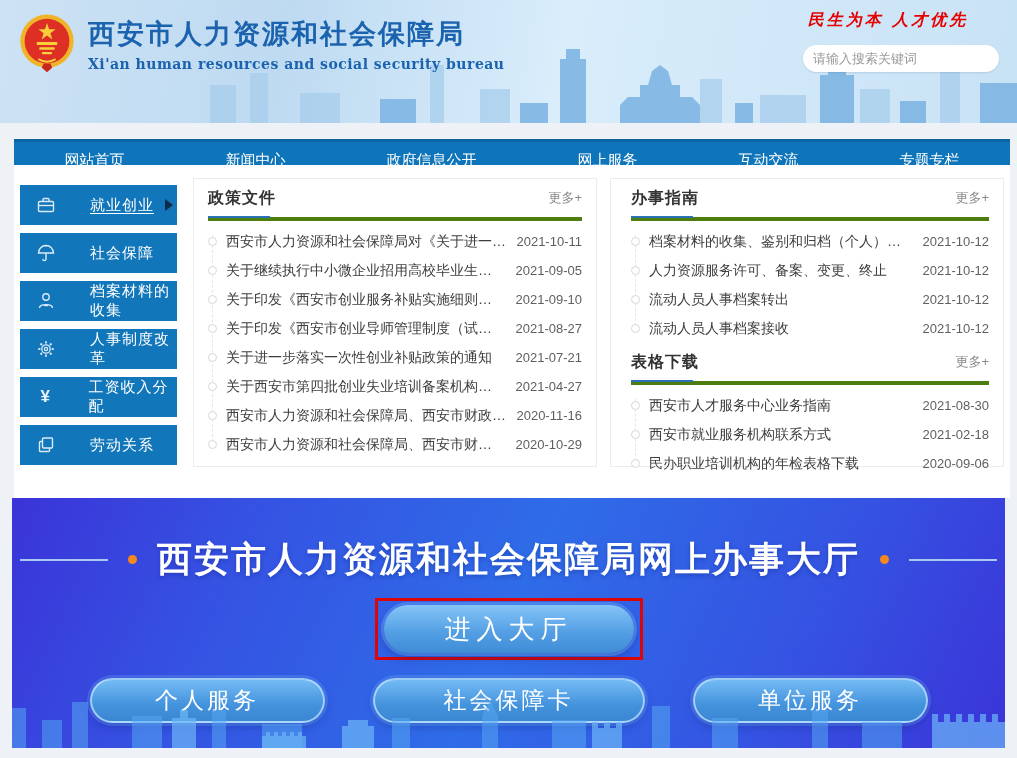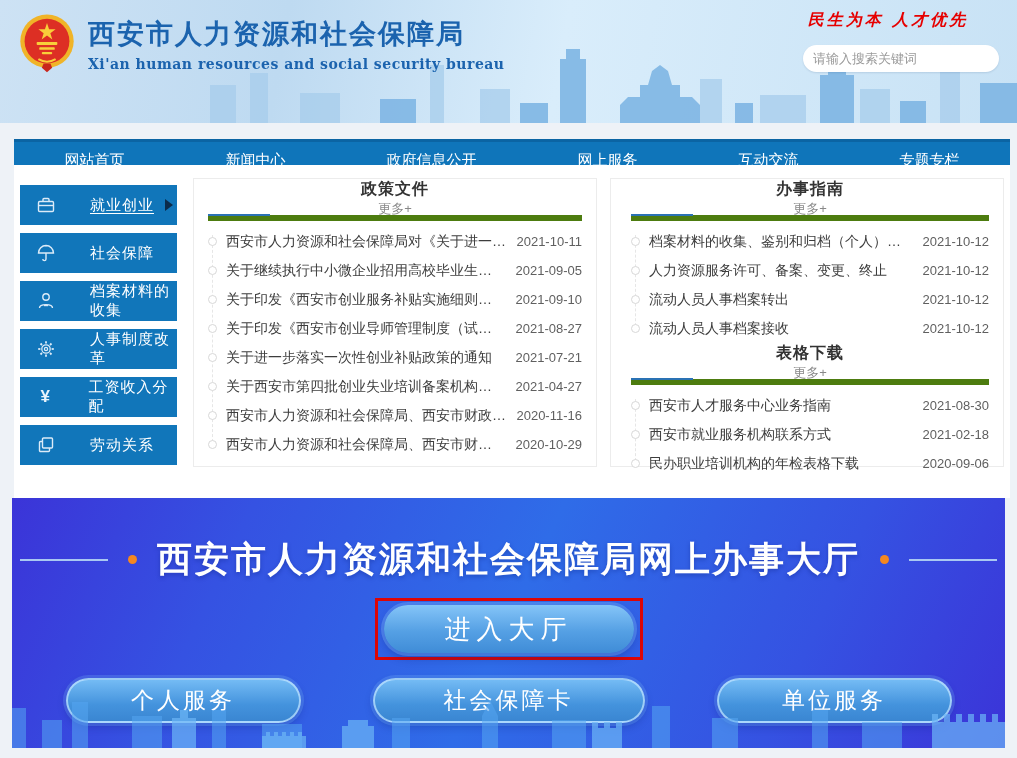--- a/index.html
+++ b/index.html
@@ -47,7 +47,7 @@
   .panel-right { left:610px; width:394px; height:289px;padding-left:20px; }
 
   .sec-head { height:42px; display:flex; align-items:center; justify-content:space-between;
-    border-bottom:6px solid #4d7c0f; position:relative;flex-direction:column; }
+    border-bottom:4px solid #4d7c0f; position:relative; }
   .sec-title { font-size:16px; font-weight:bold; color:#333; letter-spacing:1px; }
   .sec-head::after { content:""; position:absolute; left:0; bottom:-1px; width:62px; height:2px; background:#2a72b4; }
   .sec-more { font-size:13px; color:#888; cursor:pointer; }

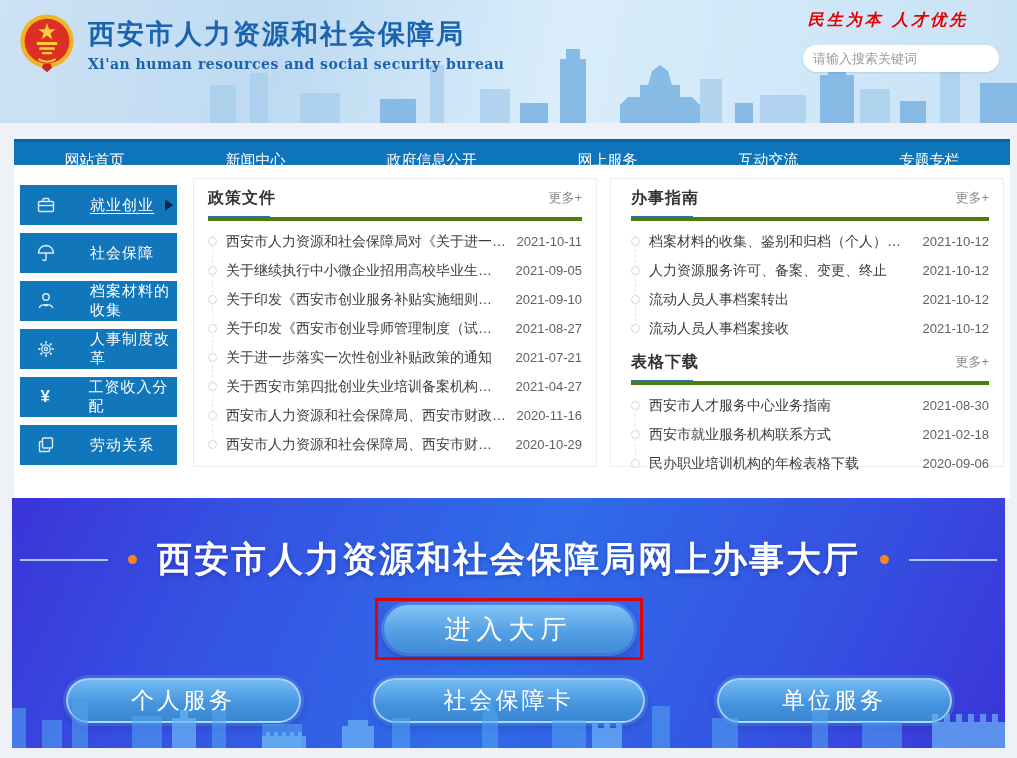--- a/index.html
+++ b/index.html
@@ -75,7 +75,7 @@
     font-size:26px; letter-spacing:6px; font-family:inherit;
     background:linear-gradient(180deg,#85c5f8 0%,#55a0e4 55%,#3f8cd7 100%);
     box-shadow:0 0 0 3px rgba(140,200,255,.30), 0 5px 10px rgba(0,25,110,.30); }
-  .pill-row { position:absolute; top:180px; left:0; width:100%; display:flex; justify-content:center; gap:72px; }
+  .pill-row { position:absolute; top:180px; left:0; width:100%; display:flex; justify-content:center; gap:48px; }
   .pill-btn { height:45px; border-radius:23px; border:2px solid rgba(190,225,255,.75); cursor:pointer; color:#fff;
     font-size:23px; letter-spacing:3px; font-family:inherit; padding:0 10px;
     background:linear-gradient(180deg,#74bbf4 0%,#4493dd 60%,#3a86d2 100%);

